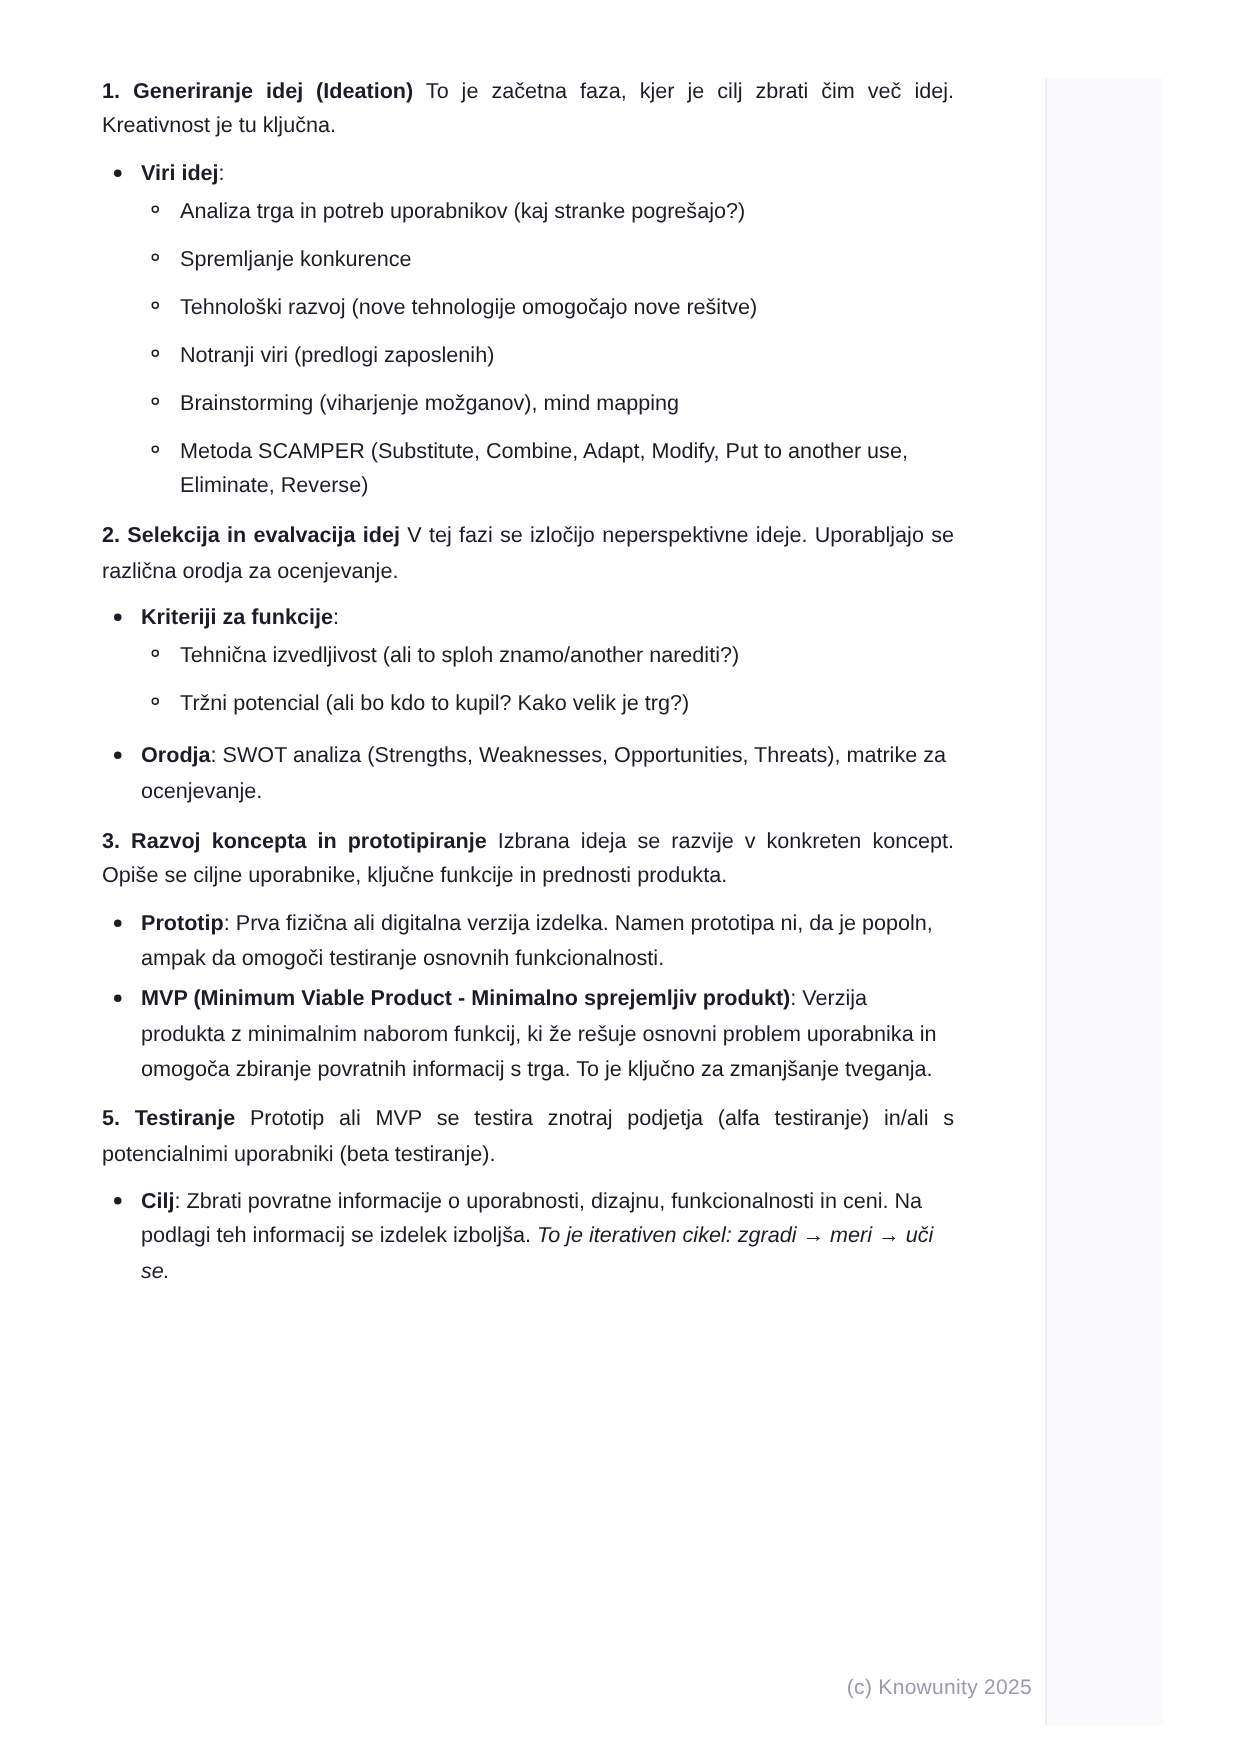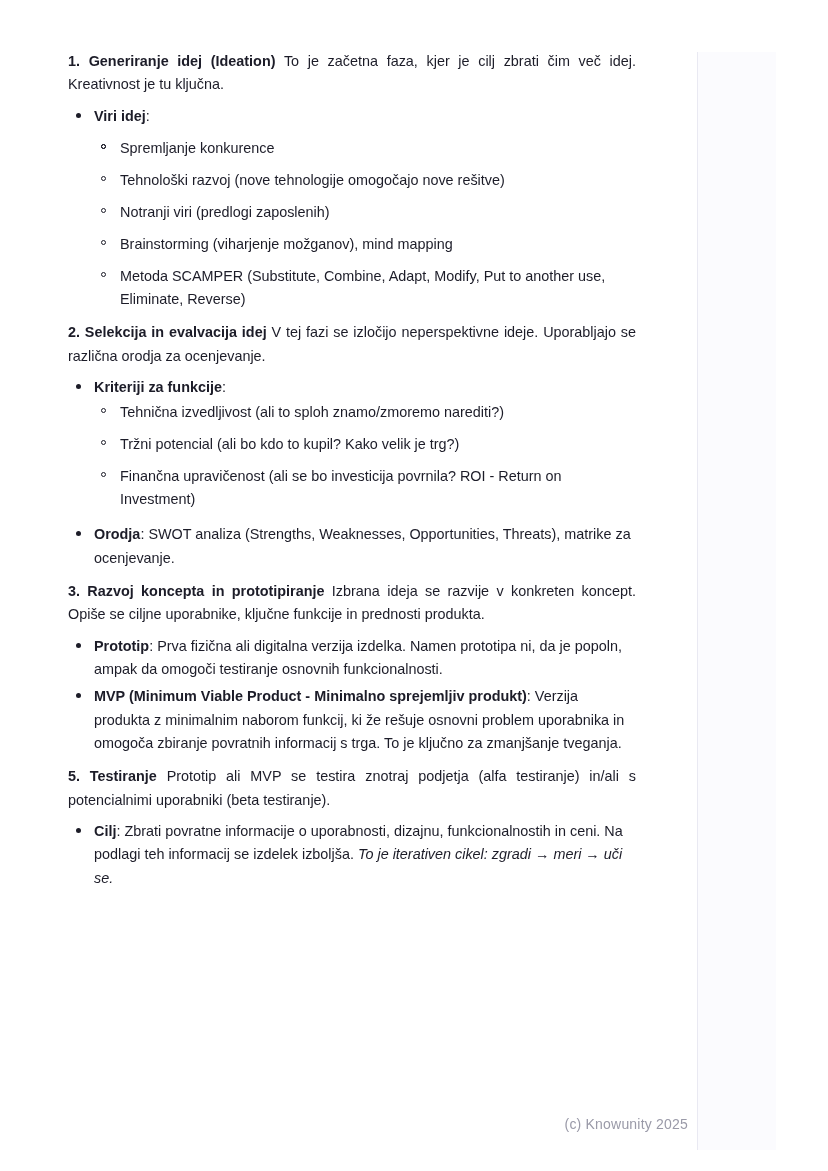--- a/index.html
+++ b/index.html
@@ -131,7 +131,7 @@
         <span class="li-text"><span class="strong">Viri idej</span><span>:</span></span>
         <div class="nested-wrap">
           <ul class="subbullets">
-            <li><span class="bullet-ring"></span></li>
+            <li><span class="bullet-ring"></span><span>Analiza trga in potreb uporabnikov (kaj stranke pogrešajo?)</span></li>
             <li><span class="bullet-ring"></span><span>Spremljanje konkurence</span></li>
             <li><span class="bullet-ring"></span><span>Tehnološki razvoj (nove tehnologije omogočajo nove rešitve)</span></li>
             <li><span class="bullet-ring"></span><span>Notranji viri (predlogi zaposlenih)</span></li>

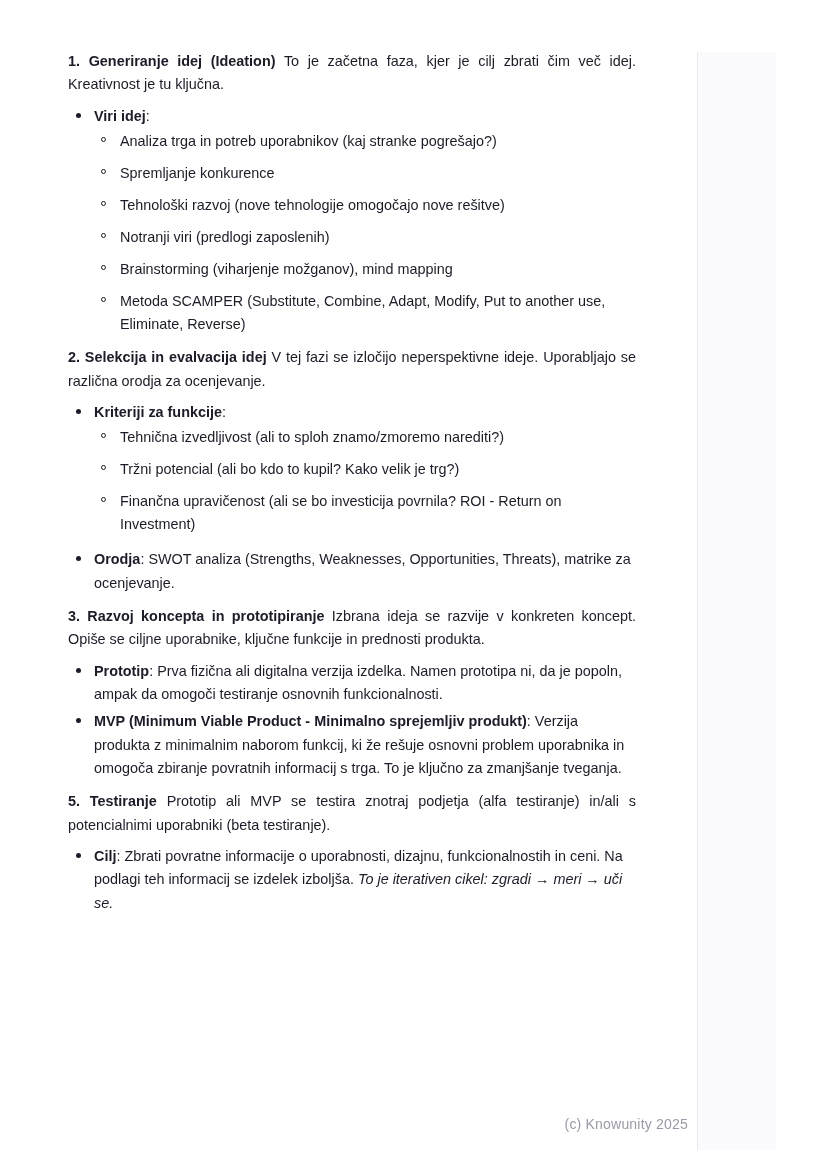--- a/index.html
+++ b/index.html
@@ -151,7 +151,7 @@
         <span class="li-text"><span class="strong">Kriteriji za funkcije</span><span>:</span></span>
         <div class="nested-wrap">
           <ul class="subbullets">
-            <li><span class="bullet-ring"></span><span>Tehnična izvedljivost (ali to sploh znamo/zmoremo narediti?)</span></li>
+            <li><span class="bullet-ring"></span><span>Tehnična izvedljivost (ali to sploh znamo/another narediti?)</span></li>
             <li><span class="bullet-ring"></span><span>Tržni potencial (ali bo kdo to kupil? Kako velik je trg?)</span></li>
             <li><span class="bullet-ring"></span><span>Finančna upravičenost (ali se bo investicija povrnila? ROI - Return on Investment)</span></li>
           </ul>

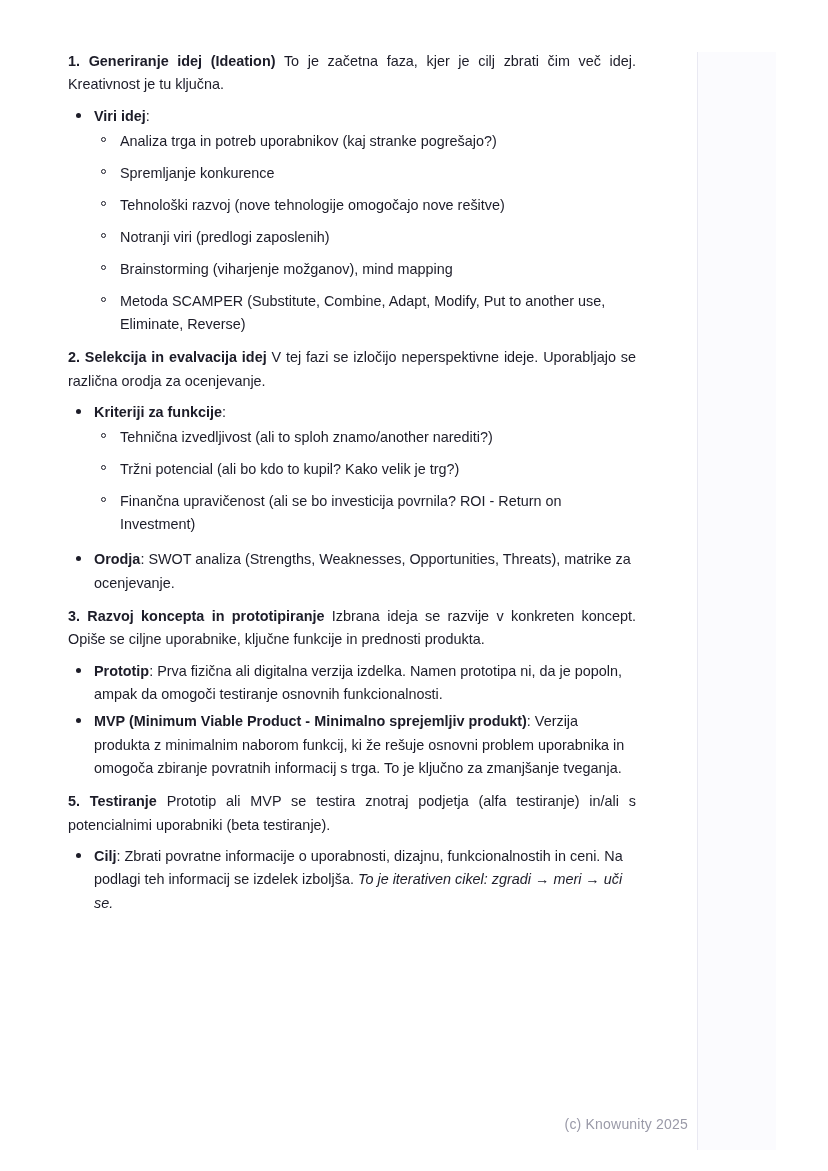--- a/index.html
+++ b/index.html
@@ -153,7 +153,6 @@
           <ul class="subbullets">
             <li><span class="bullet-ring"></span><span>Tehnična izvedljivost (ali to sploh znamo/another narediti?)</span></li>
             <li><span class="bullet-ring"></span><span>Tržni potencial (ali bo kdo to kupil? Kako velik je trg?)</span></li>
-            <li><span class="bullet-ring"></span><span>Finančna upravičenost (ali se bo investicija povrnila? ROI - Return on Investment)</span></li>
           </ul>
         </div>
       </li>

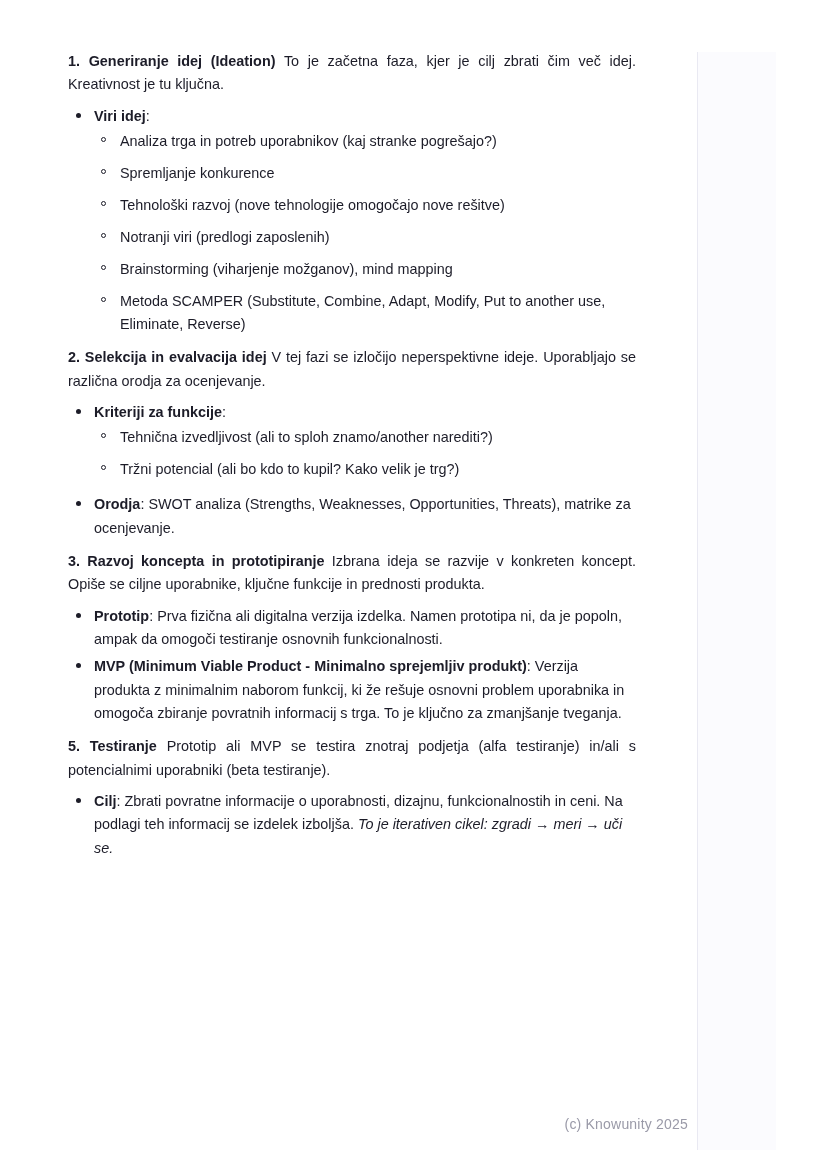--- a/index.html
+++ b/index.html
@@ -182,7 +182,7 @@
     <ul class="bullets">
       <li>
         <span class="bullet-dot"></span>
-        <span class="li-text"><span class="strong">Cilj</span><span>:</span><span> Zbrati povratne informacije o uporabnosti, dizajnu, funkcionalnostih in ceni. Na podlagi teh informacij se izdelek izboljša. </span><span class="ital">To je iterativen cikel: zgradi → meri → uči se.</span></span>
+        <span class="li-text"><span class="strong">Cilj</span><span>:</span><span> Zbrati povratne informacije o uporabnosti, dizajnu, funkcionalnosti in ceni. Na podlagi teh informacij se izdelek izboljša. </span><span class="ital">To je iterativen cikel: zgradi → meri → uči se.</span></span>
       </li>
     </ul>
 

